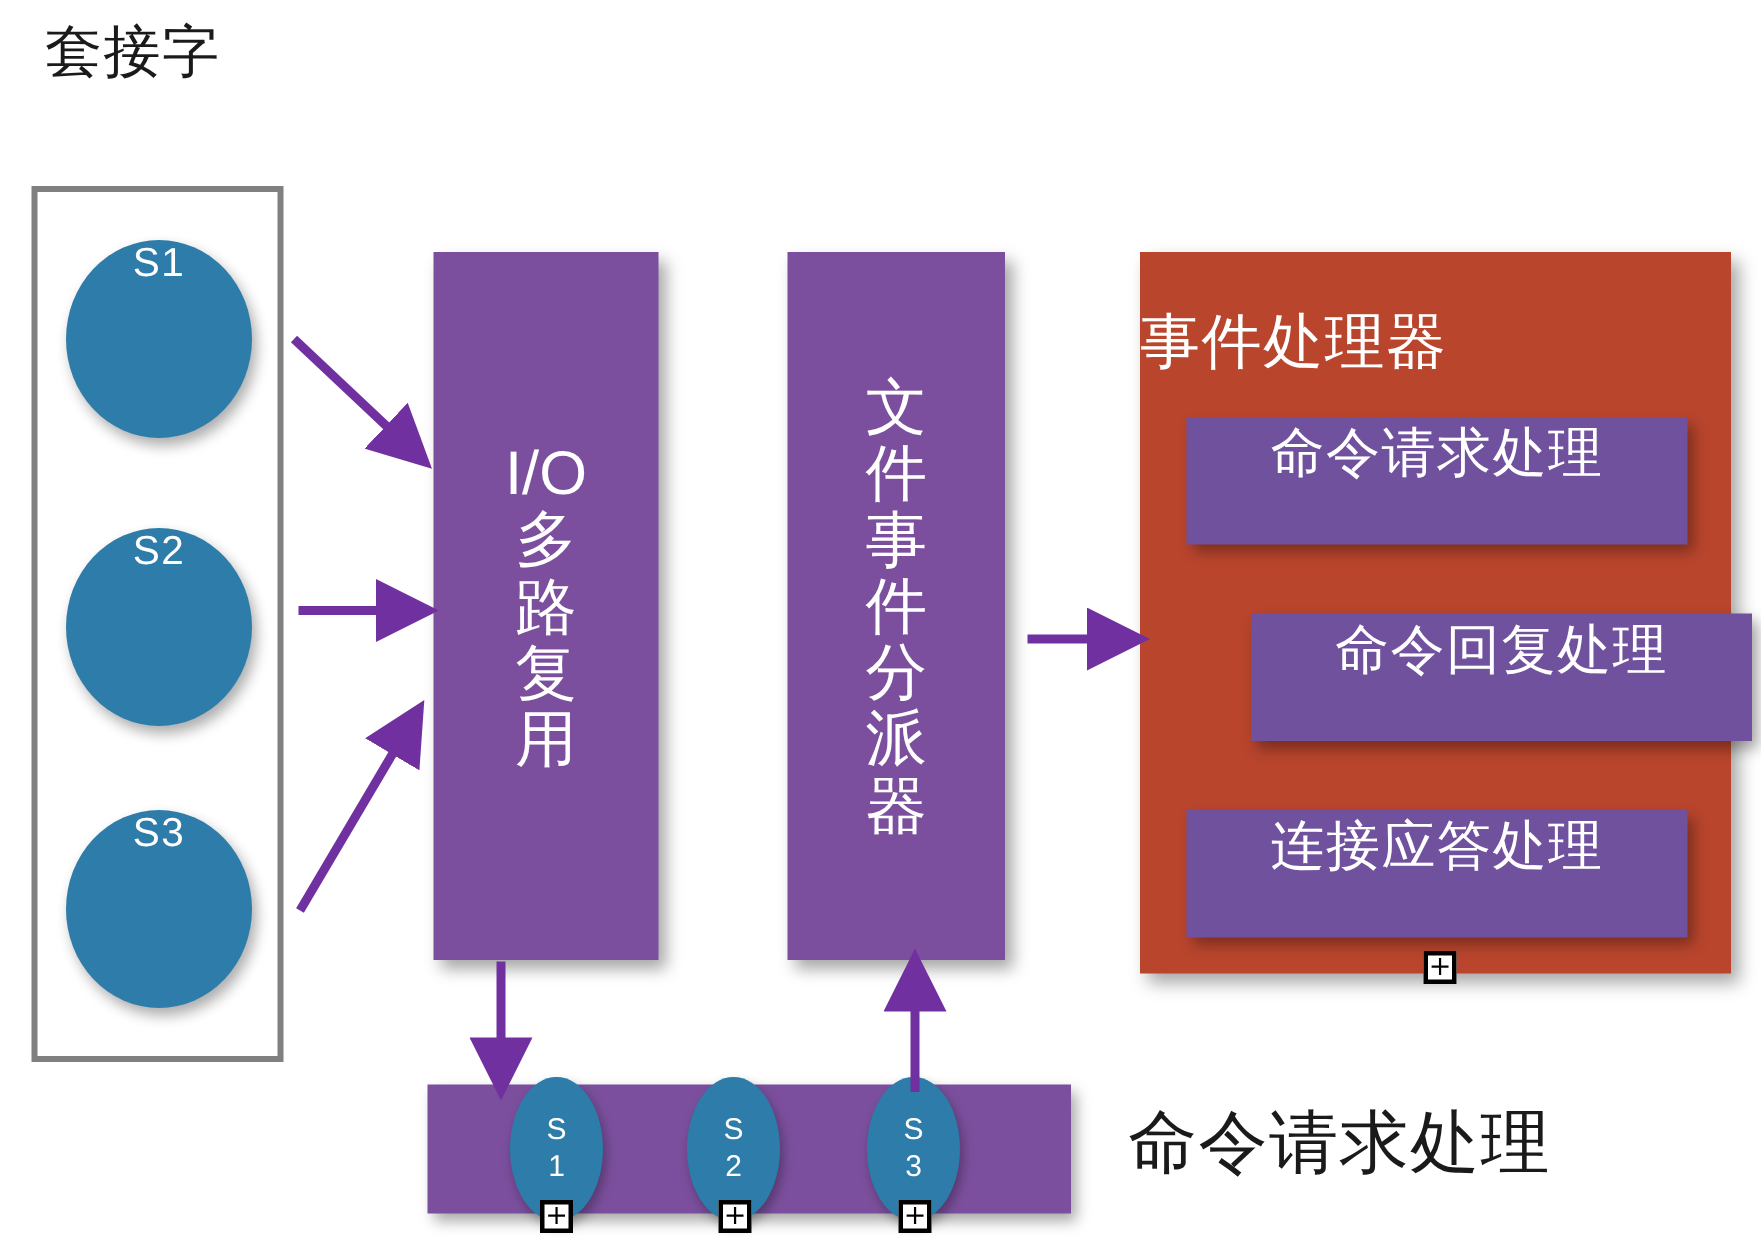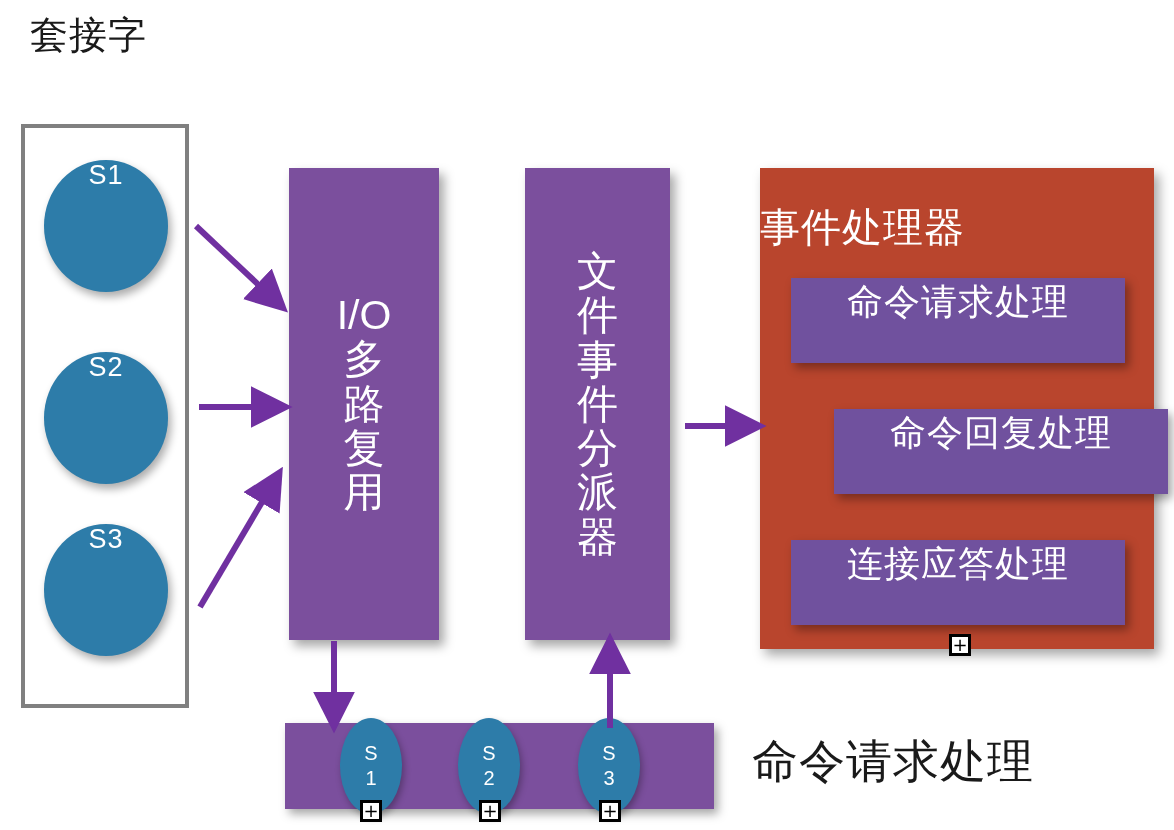--- a/index.html
+++ b/index.html
@@ -57,7 +57,7 @@
   }
   .socket-node.s1 { left: 44px;  top: 160px; width: 124px; height: 132px; }
   .socket-node.s2 { left: 44px;  top: 352px; width: 124px; height: 132px; }
-  .socket-node.s3 { left: 44px;  top: 524px; width: 124px; height: 132px; }
+  .socket-node.s3 { left: 44px;  top: 540px; width: 124px; height: 132px; }
 
   
   .vbox {

